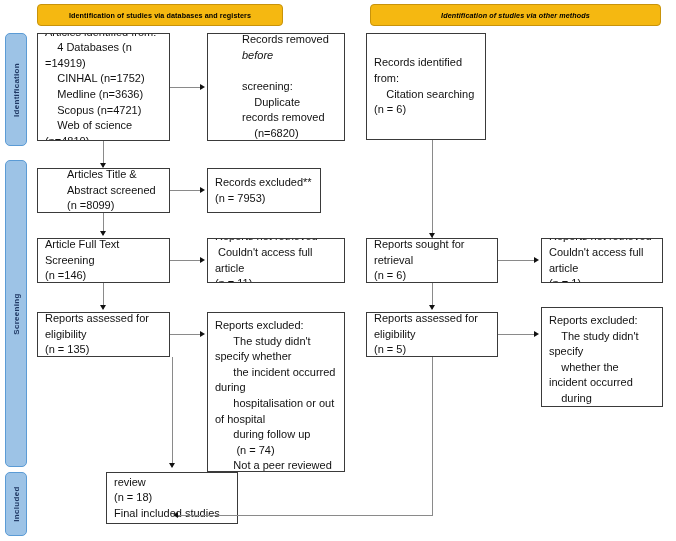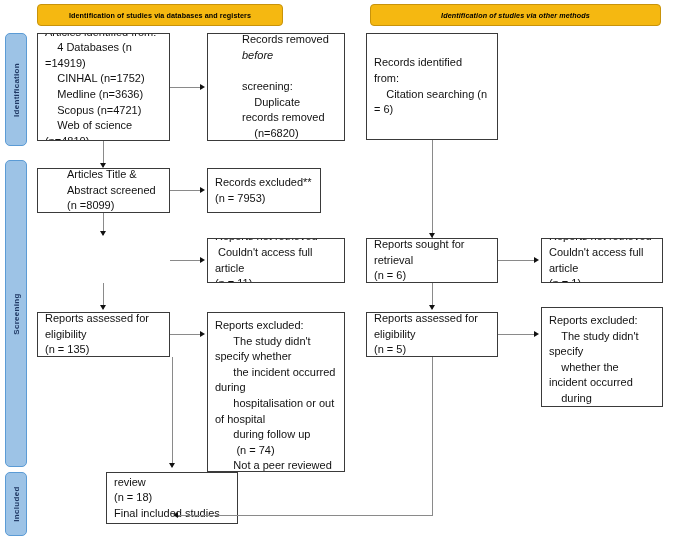--- a/index.html
+++ b/index.html
@@ -133,7 +133,7 @@
     Duplicate records removed
     (n=6820)</div>
 
-  <div class="box vcenter" style="left:366px; top:33px; width:132px; height:107px;">Records identified from:
+  <div class="box vcenter" style="left:366px; top:33px; width:120px; height:107px;">Records identified from:
     Citation searching (n = 6)</div>
 
   <div class="ln lnh" style="left:170px; top:87px; width:31px;"></div>

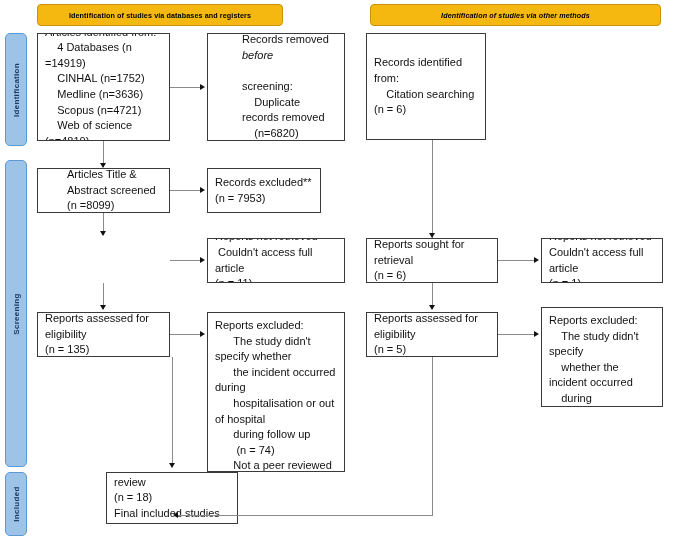--- a/index.html
+++ b/index.html
@@ -157,6 +157,8 @@
   <div class="ln lnv" style="left:103px; top:213px; height:22px;"></div>
   <div class="arrow-d" style="left:99.5px; top:231px;"></div>
 
+  <div class="box vcenter" style="left:37px; top:238px; width:133px; height:45px;">Article Full Text Screening
+(n =146)</div>
 
   <div class="box vcenter" style="left:207px; top:238px; width:138px; height:45px;">Reports not retrieved
  Couldn't access full article

